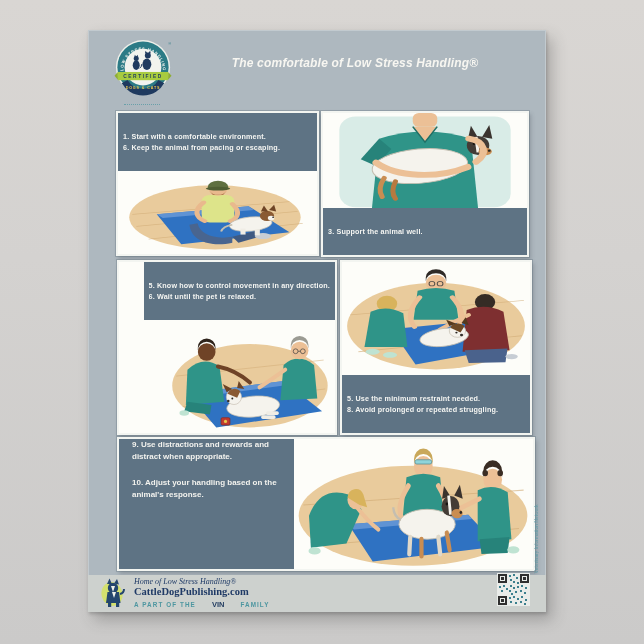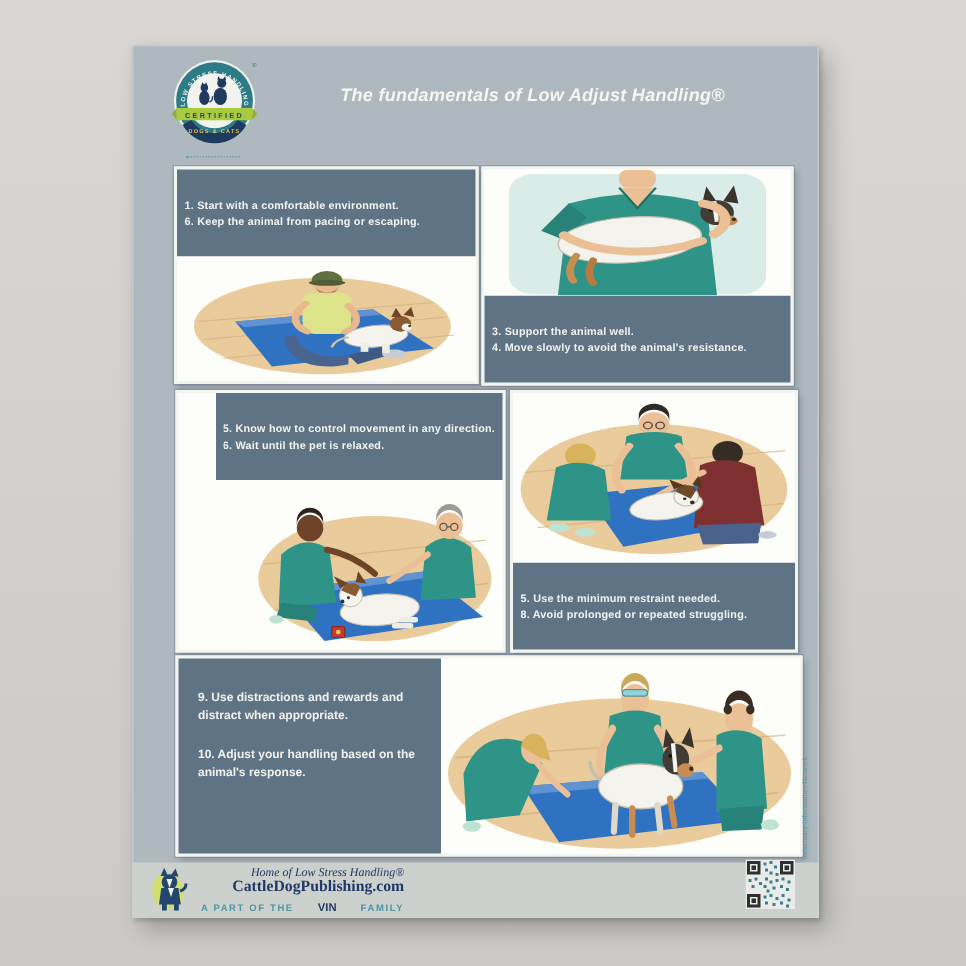--- a/index.html
+++ b/index.html
@@ -100,7 +100,7 @@
     <div class="badge-squiggle"></div>
 
     <div class="hdr-text">
-      <div class="hdr-sub">The fundamentals of Low Adjust Handling®</div>
+      <div class="hdr-sub">The comfortable of Low Stress Handling®</div>
     </div>
 
     <div class="panel p1">

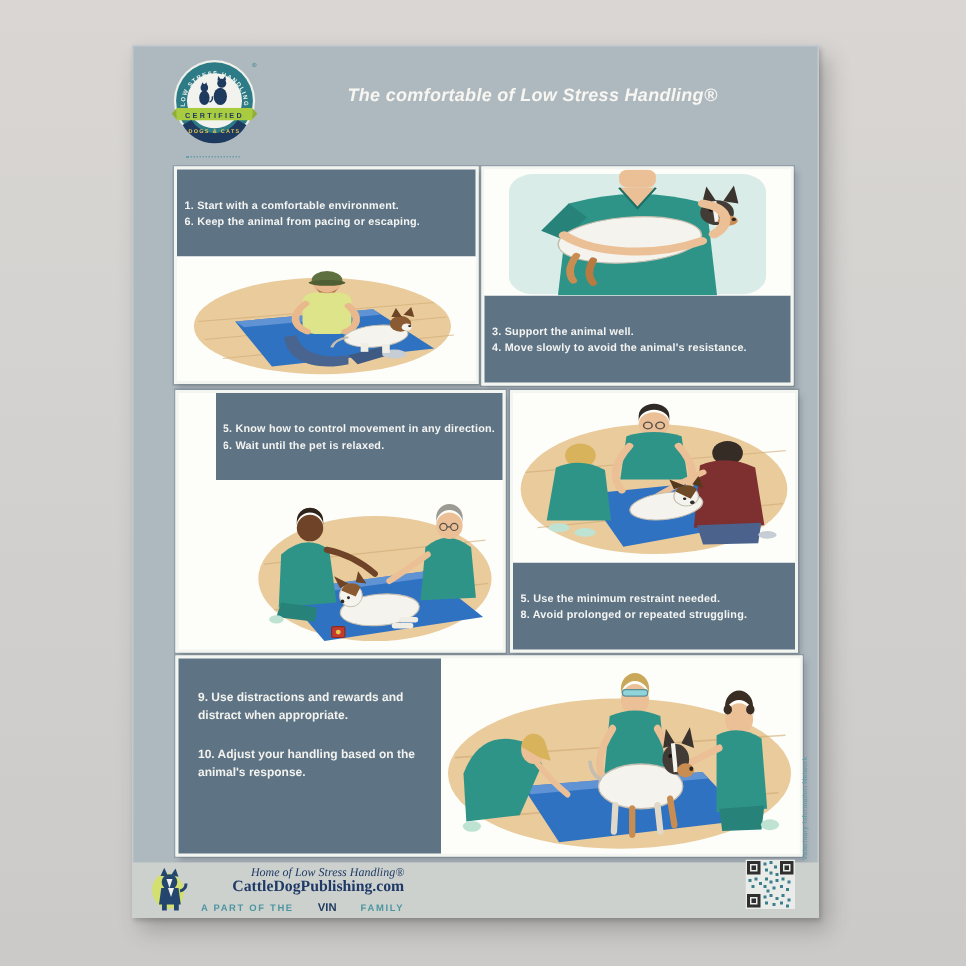--- a/index.html
+++ b/index.html
@@ -168,7 +168,6 @@
       </div>
       <div class="bar">
         <div>3. Support the animal well.</div>
-        <div>4. Move slowly to avoid the animal's resistance.</div>
       </div>
     </div>
 

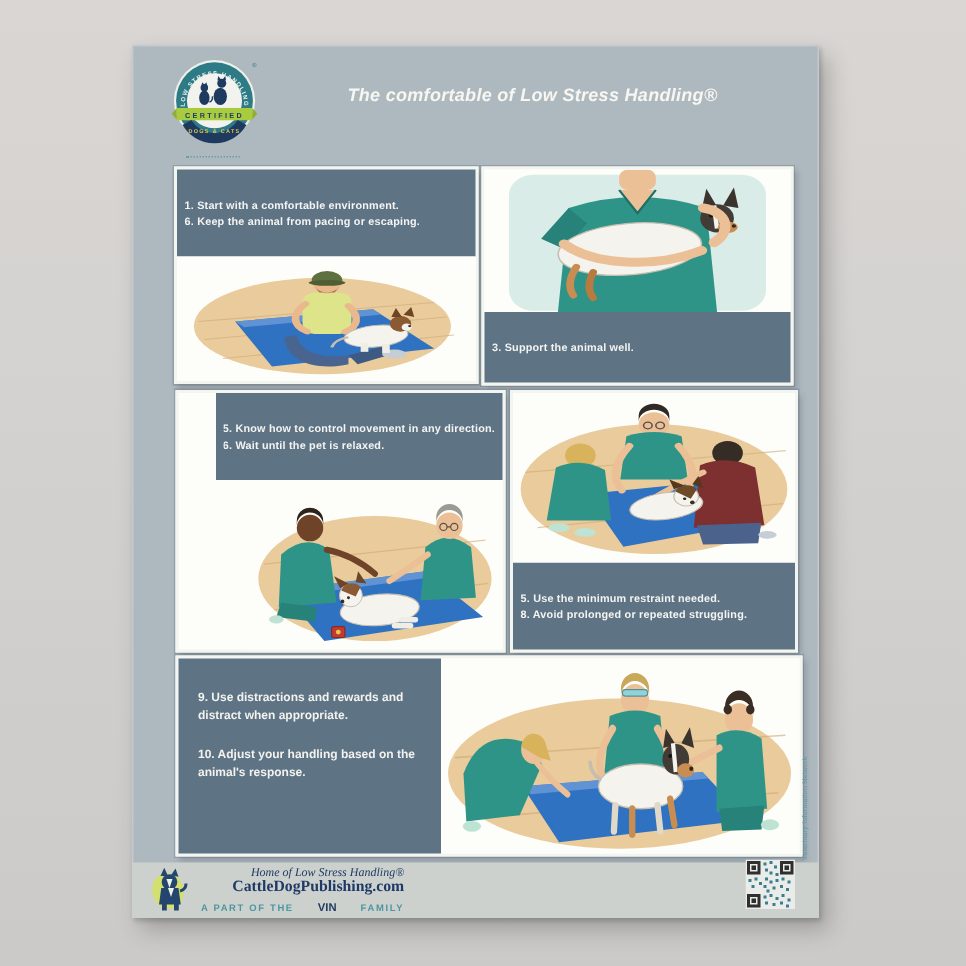--- a/index.html
+++ b/index.html
@@ -39,7 +39,7 @@
   .p4{left:252px;top:230px;width:188px;height:171px;}
   .p5{left:29px;top:407px;width:414px;height:130px;flex-direction:row;}
   .p5 .darkbox{flex:0 0 150px;background:#5e7384;color:#f2f2ee;
-               padding:20px 12px 0 13px;font-size:8px;font-weight:bold;line-height:11.5px;}
+               padding:0 12px 0 13px;font-size:8px;font-weight:bold;line-height:11.5px;}
   .p5 .darkbox p{margin:0 0 15px 0;}
   .p5 .art{flex:1 1 auto;}
 

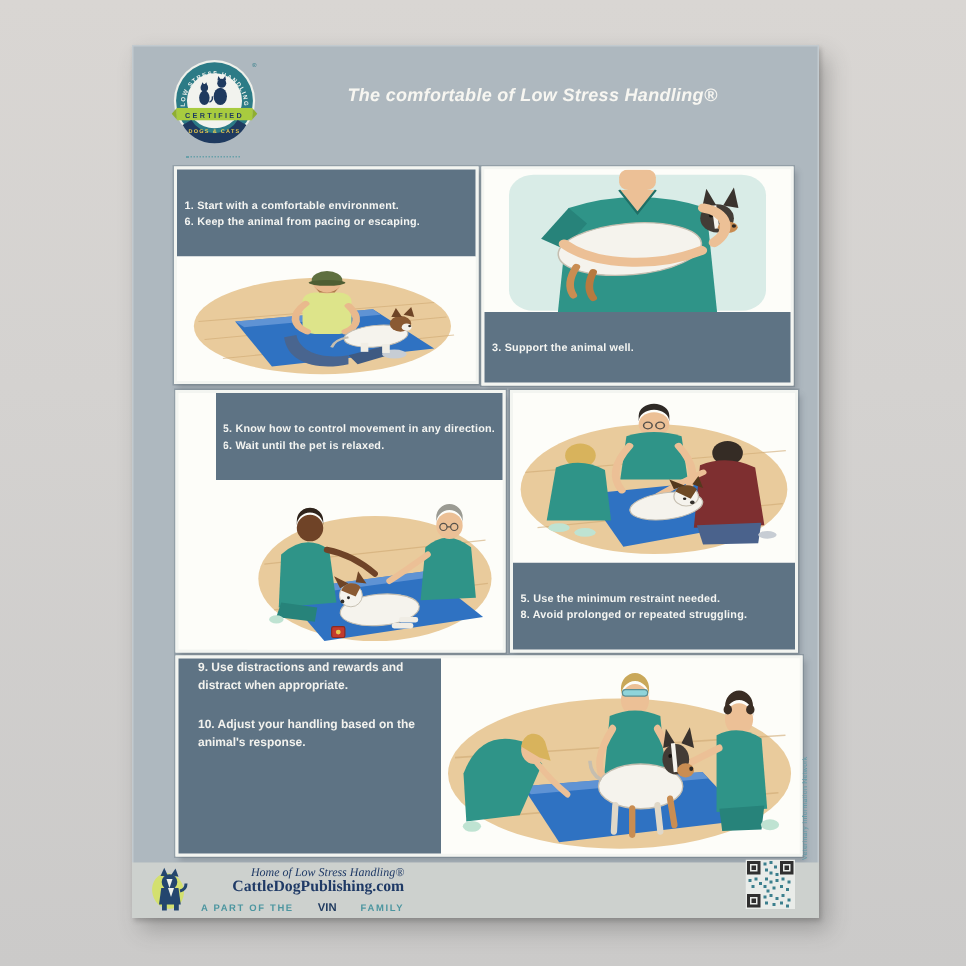--- a/index.html
+++ b/index.html
@@ -50,7 +50,7 @@
   
   .footband{position:absolute;left:0;top:545px;width:458px;height:37px;background:#cdd1ce;}
   .cd-logo{position:absolute;left:11px;top:3px;width:30px;height:30px;}
-  .foot-text{position:absolute;left:46px;top:3px;line-height:1;text-align:right;}
+  .foot-text{position:absolute;left:46px;top:3px;line-height:1;}
   .foot-tag{font-family:"Liberation Serif",serif;font-style:italic;font-size:8px;
             color:#1f3a66;}
   .foot-site{font-family:"Liberation Serif",serif;font-weight:bold;font-size:10.5px;

